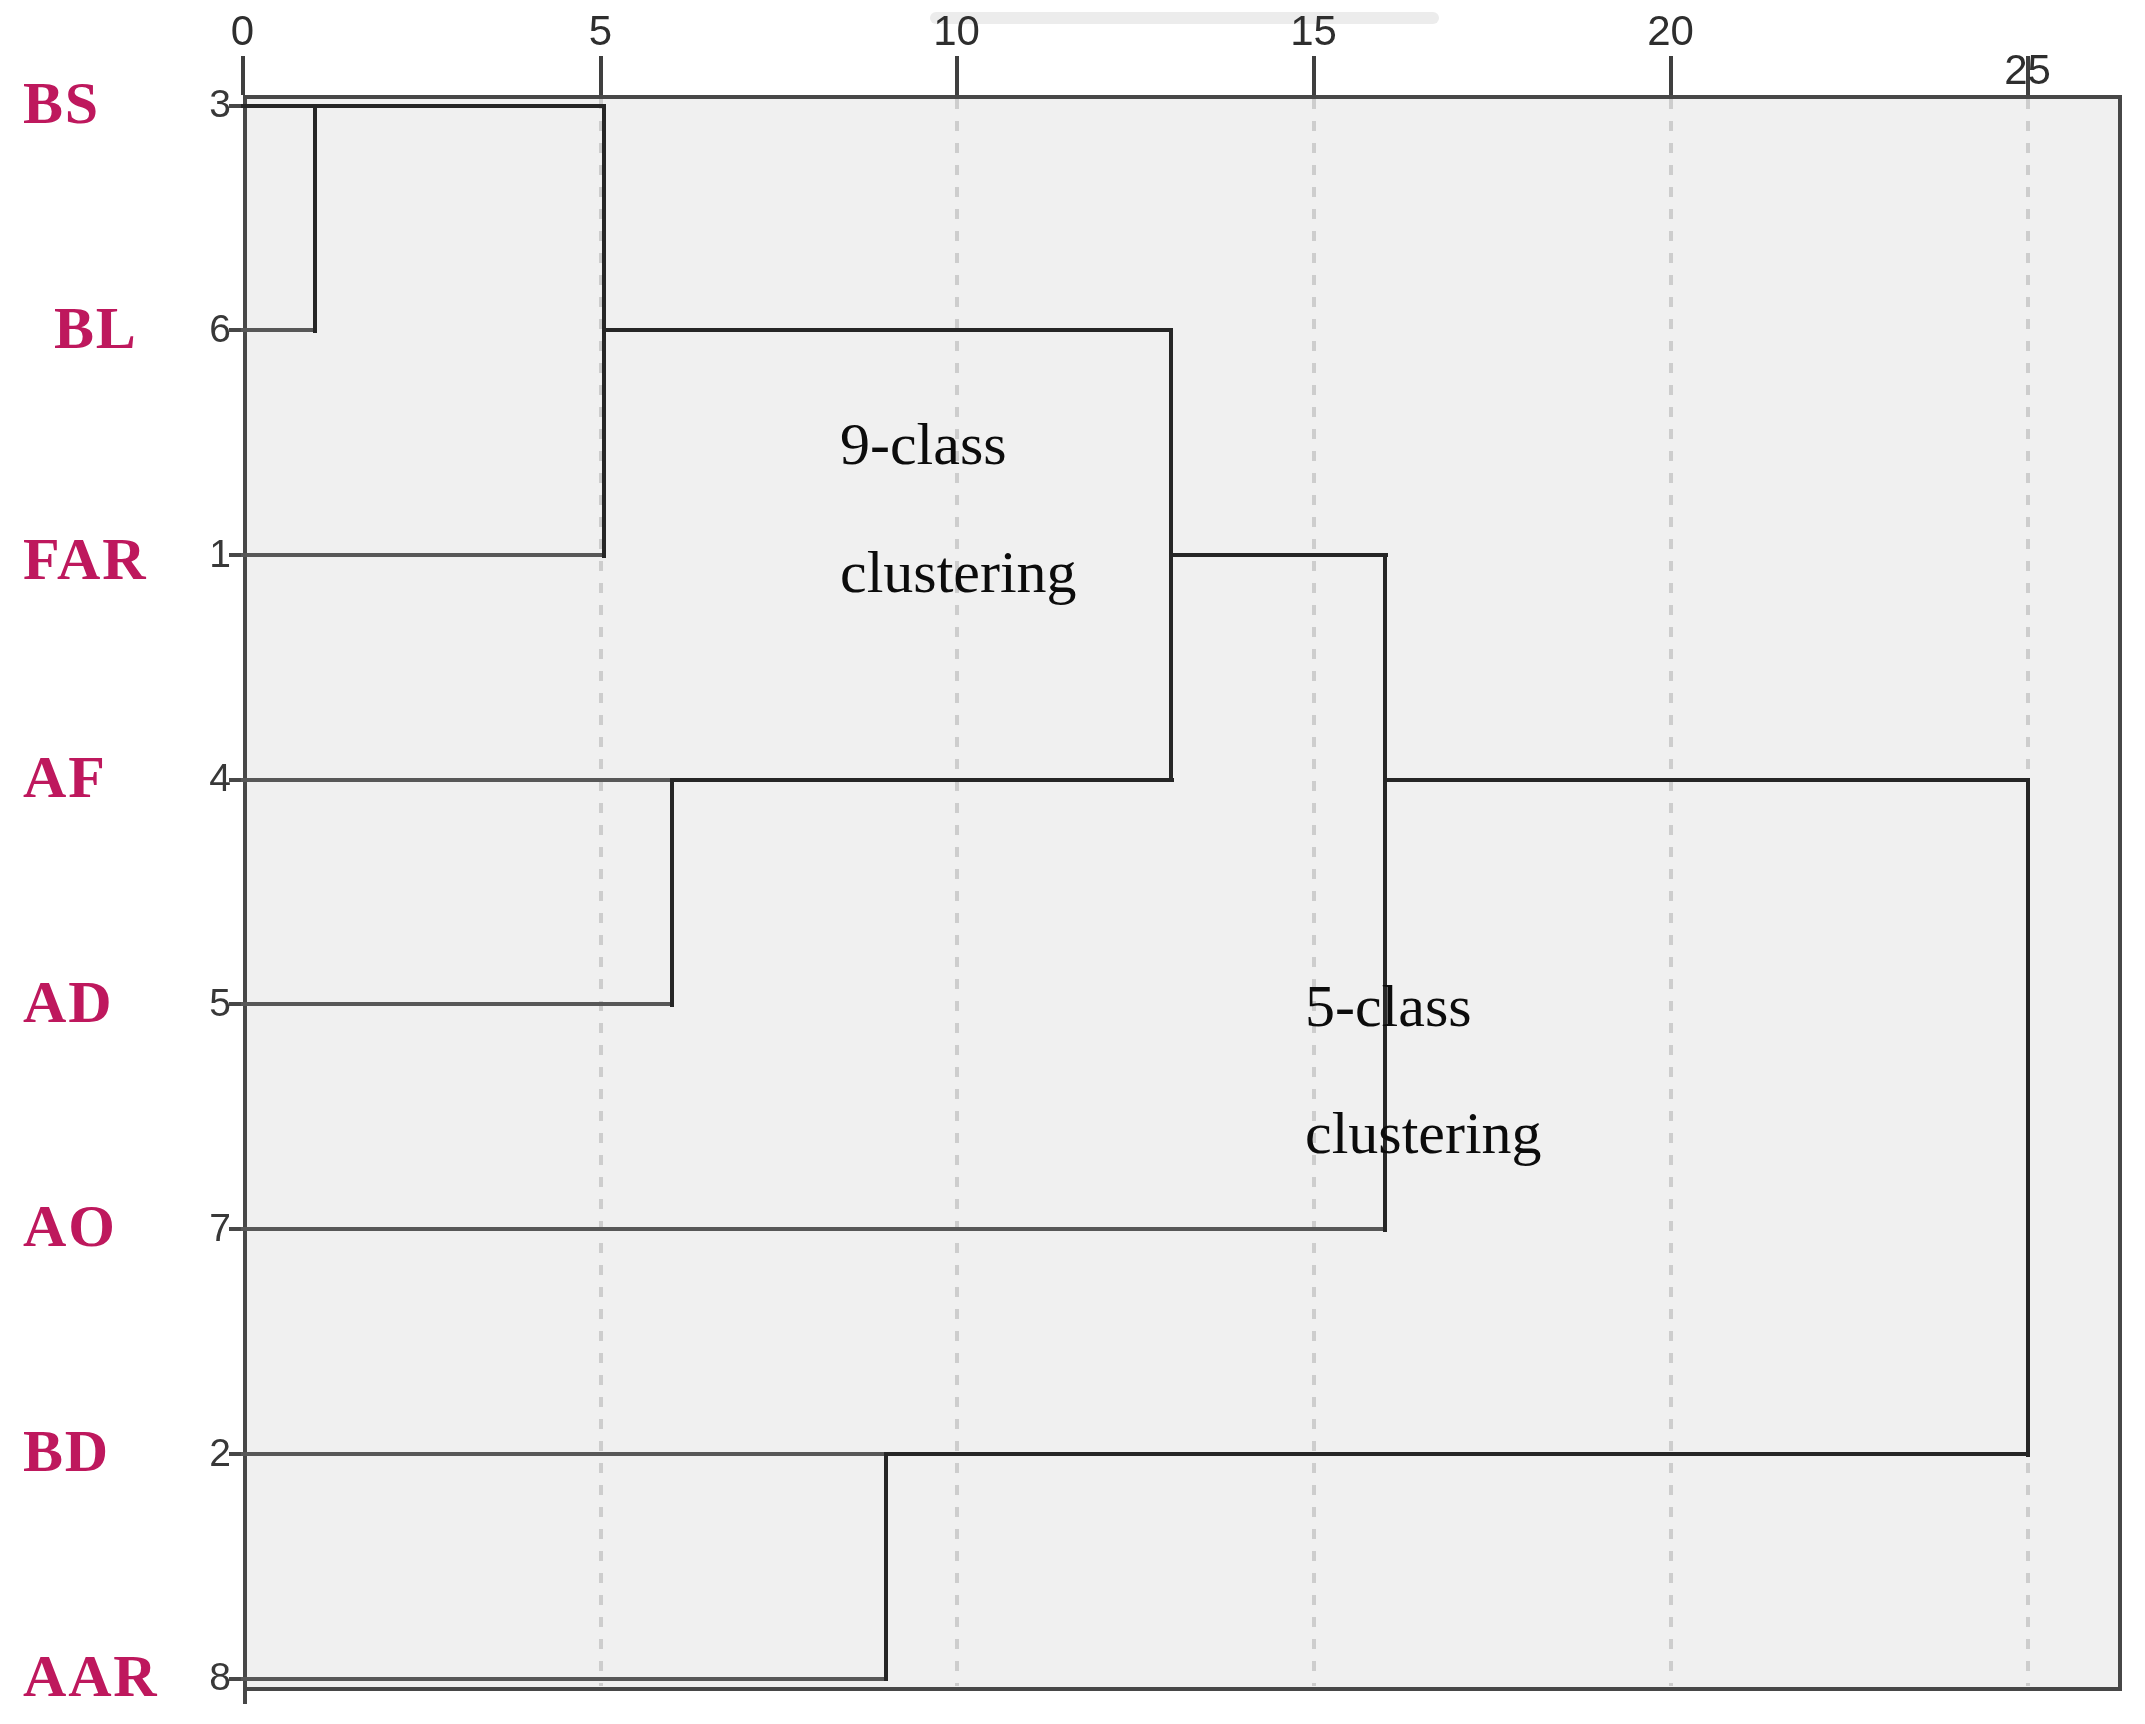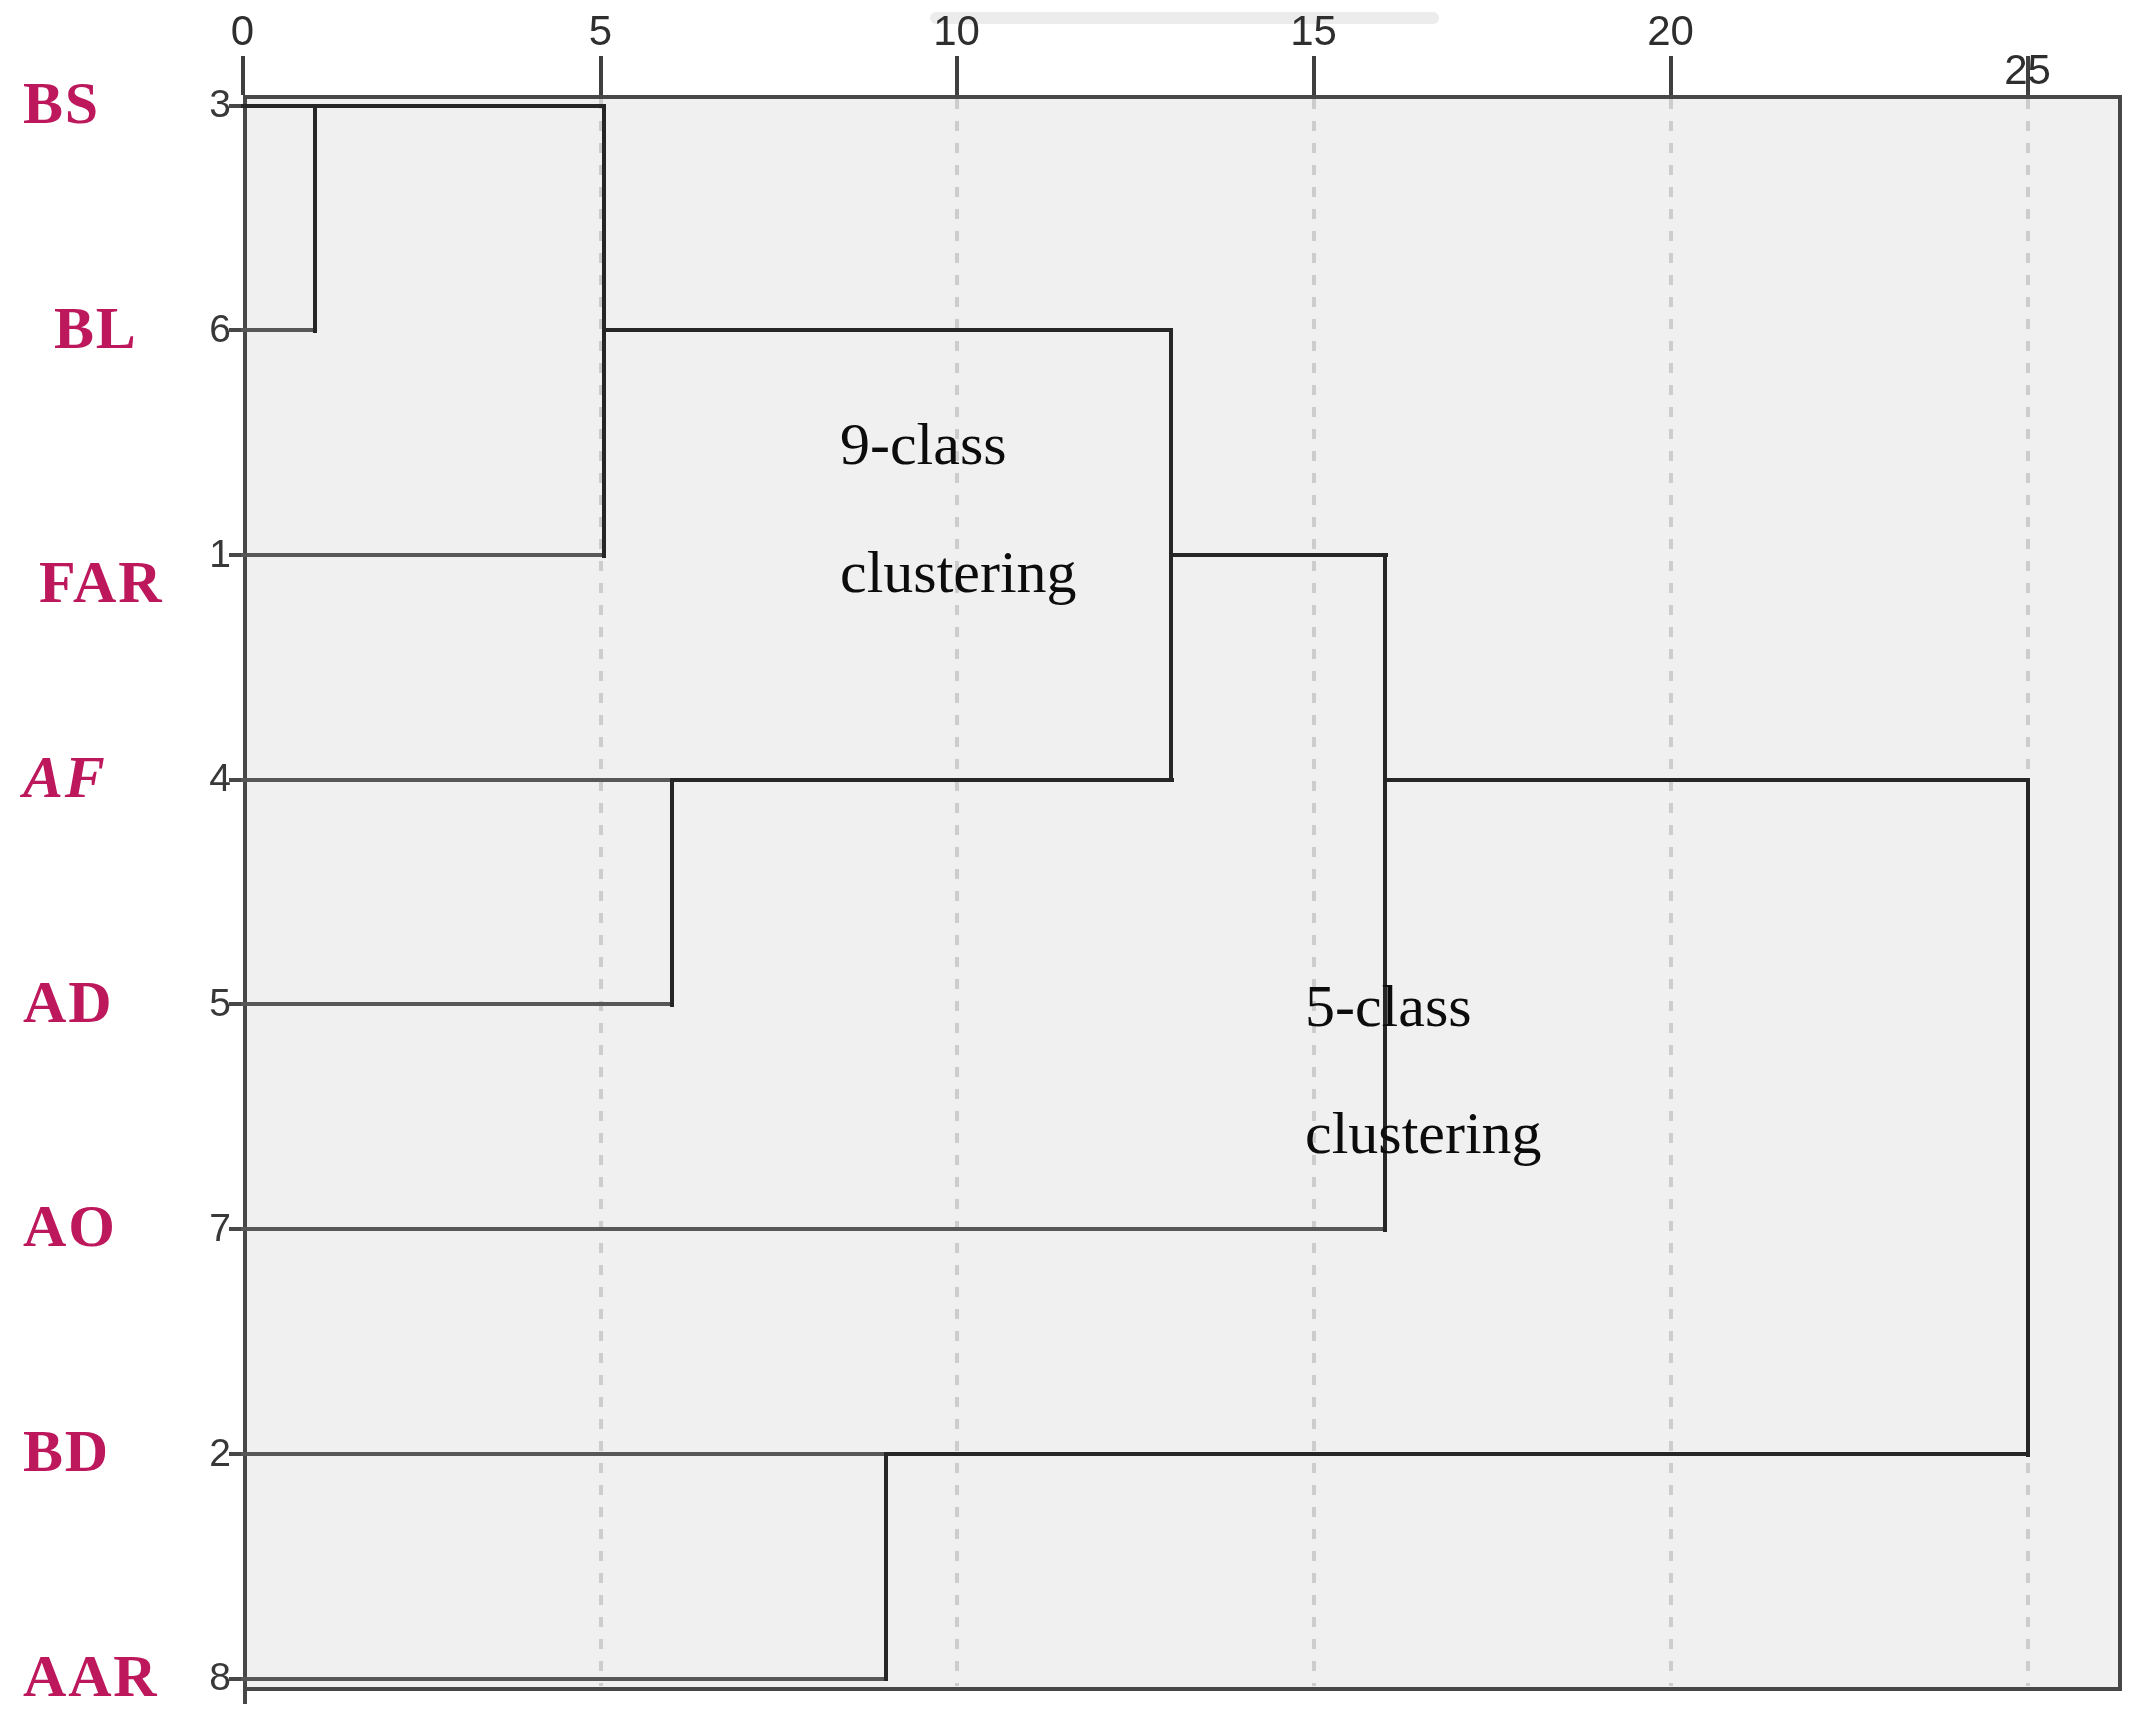--- a/index.html
+++ b/index.html
@@ -55,7 +55,7 @@
       <div class="leaf-label" style="top: 298px; margin-left: 31px;">BL</div>
       <div class="row-number" style="top: 309px;">6</div>
       <div class="row-stub" style="top: 328px;"></div>
-      <div class="leaf-label" style="top: 552px; margin-left: 16px;">FAR</div>
+      <div class="leaf-label" style="top: 529px;">FAR</div>
       <div class="row-number" style="top: 534px;">1</div>
       <div class="row-stub" style="top: 553px;"></div>
       <div class="leaf-label" style="top: 747px; font-style: italic;">AF</div>

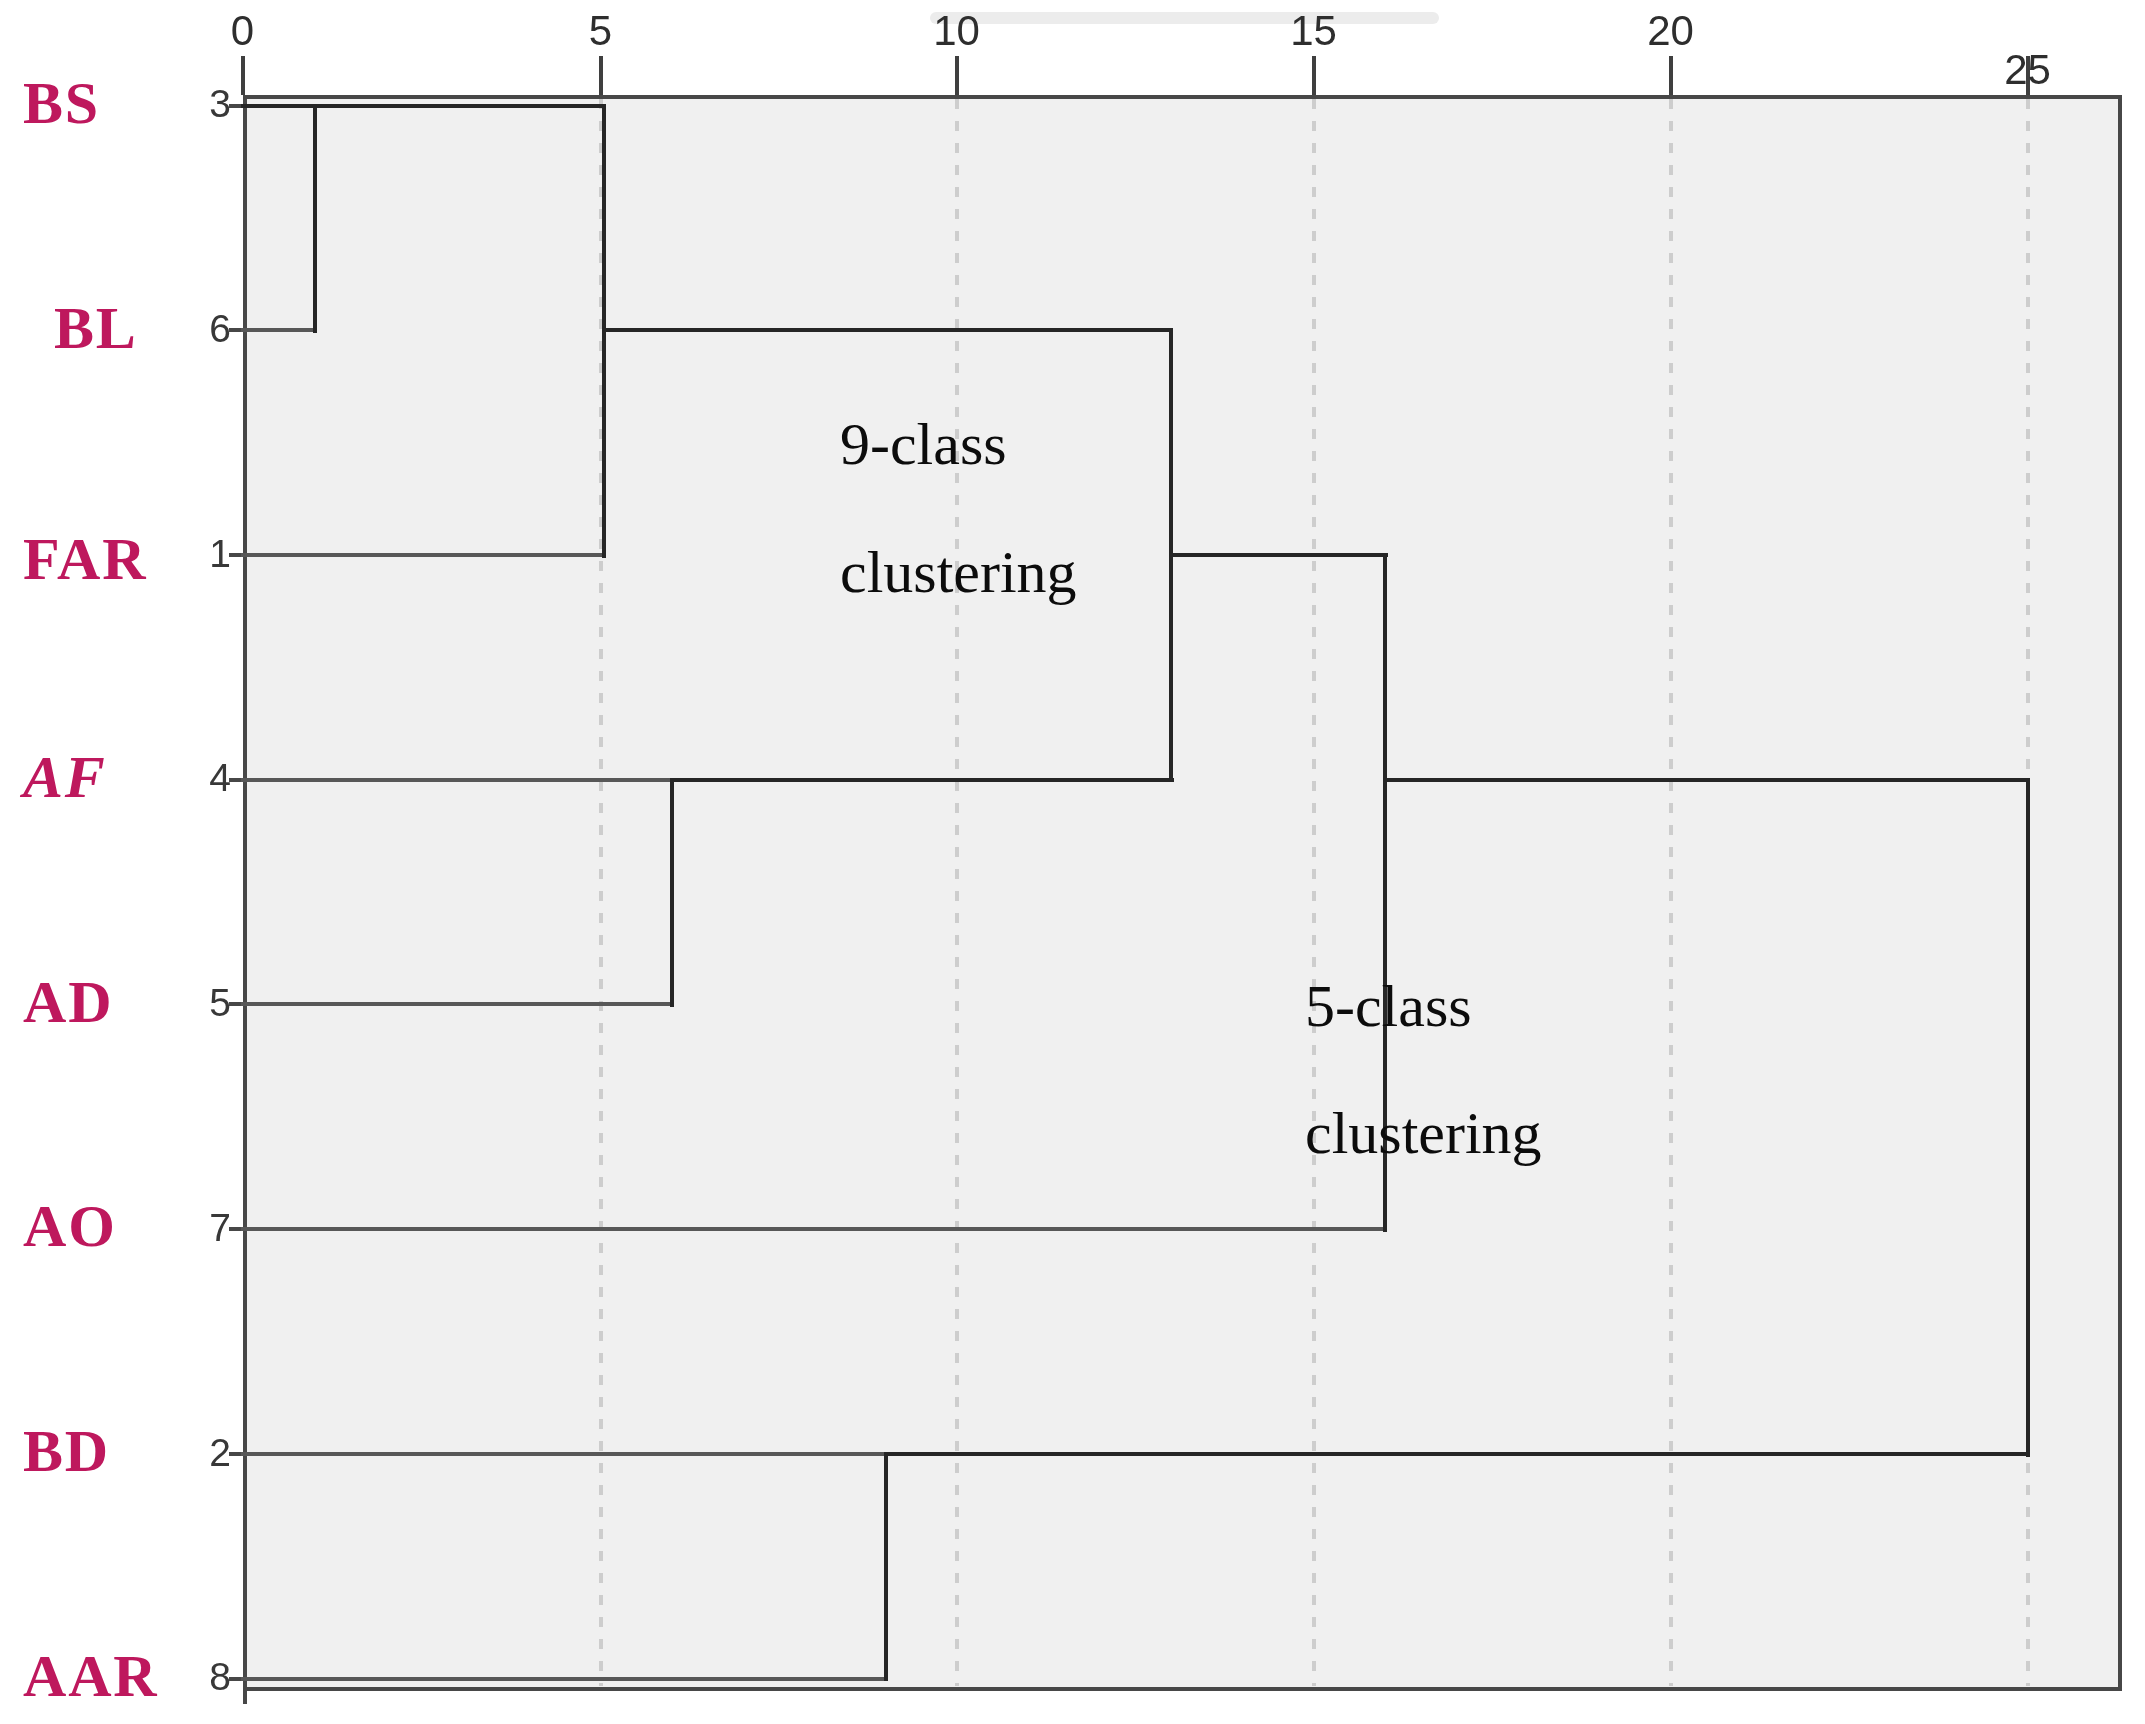--- a/index.html
+++ b/index.html
@@ -58,7 +58,7 @@
       <div class="leaf-label" style="top: 529px;">FAR</div>
       <div class="row-number" style="top: 534px;">1</div>
       <div class="row-stub" style="top: 553px;"></div>
-      <div class="leaf-label" style="top: 747px; font-style: italic;">AF</div>
+      <div class="leaf-label" style="top: 747px;">AF</div>
       <div class="row-number" style="top: 758px;">4</div>
       <div class="row-stub" style="top: 778px;"></div>
       <div class="leaf-label" style="top: 972px;">AD</div>

